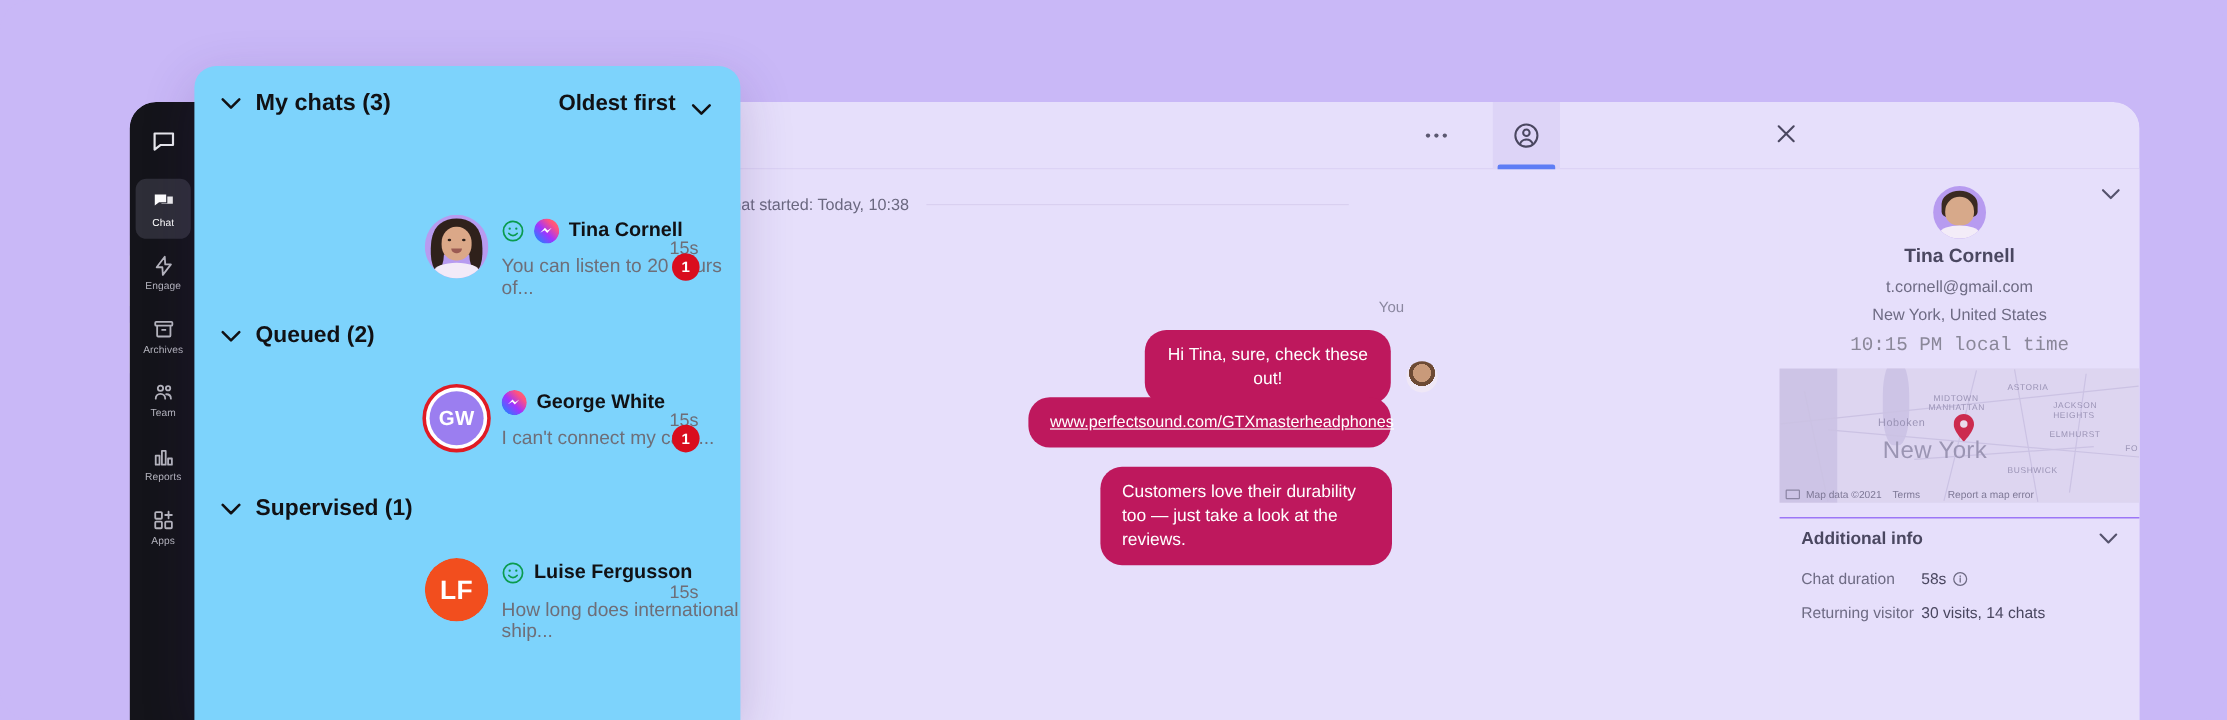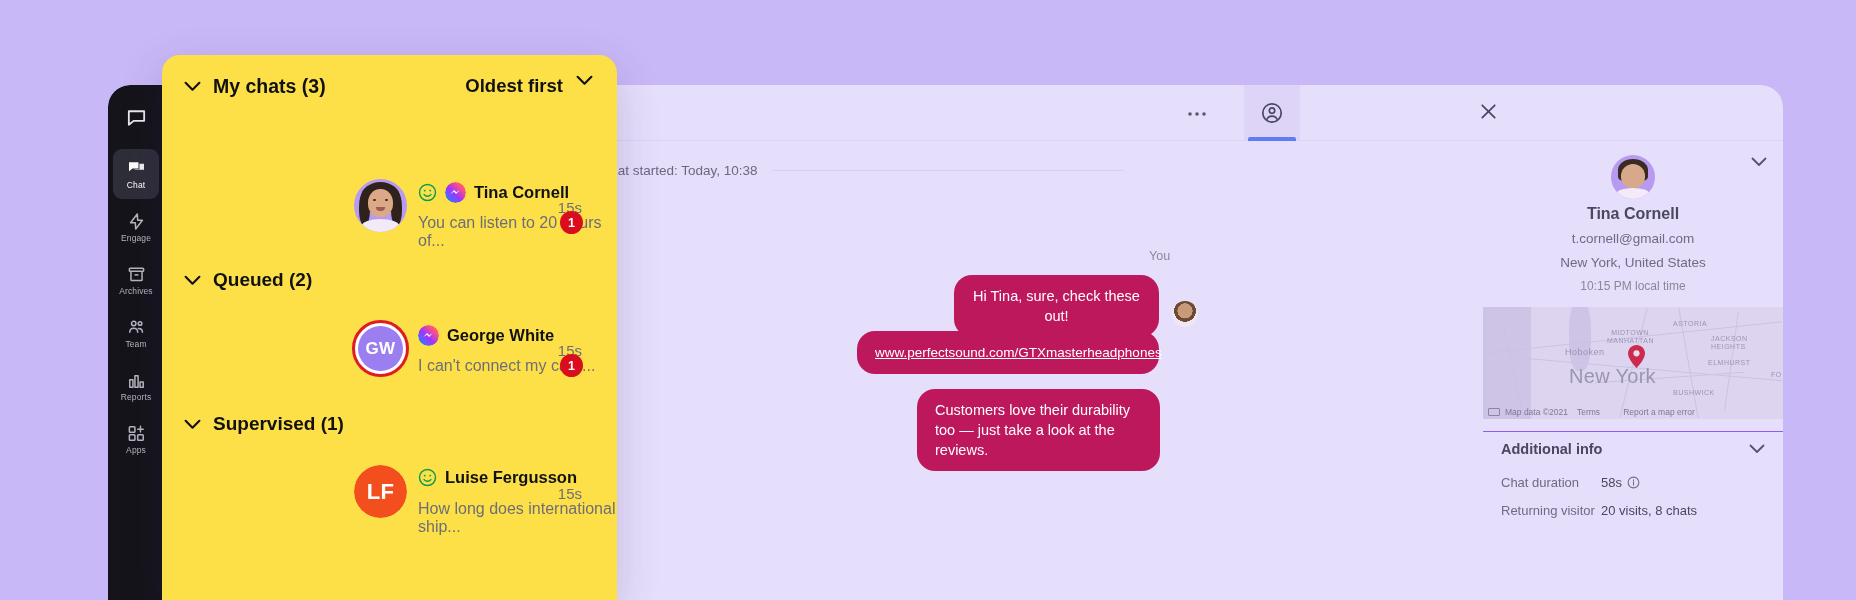--- a/index.html
+++ b/index.html
@@ -196,7 +196,7 @@
   #chat-list {
     position: absolute; left: 162px; top: 55px;
     width: 455px; height: 545px;
-    background: #fde047;
+    background: #7dd3fc;
     border-radius: 18px 18px 0 0;
     box-shadow: 0 14px 44px rgba(60,30,110,.20);
     z-index: 20;

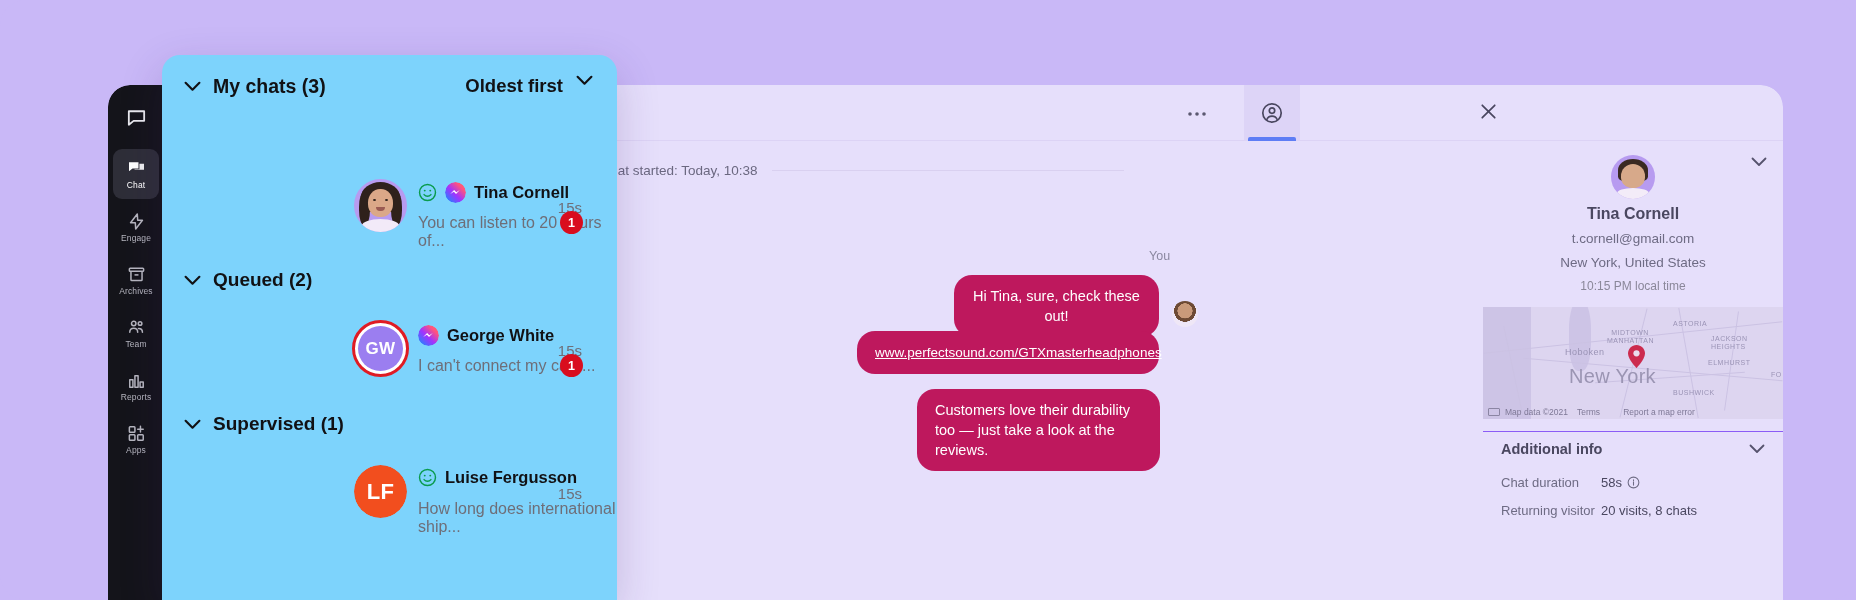--- a/index.html
+++ b/index.html
@@ -210,7 +210,7 @@
   .grp-title { display: flex; align-items: center; gap: 12px; }
   .grp-title .t { font-size: 19.5px; font-weight: bold; color: #111114; }
   #sort-control {
-    display: flex; align-items: flex-start; gap: 13px; cursor: pointer;
+    display: flex; align-items: flex-end; gap: 13px; cursor: pointer;
   }
   #sort-label { font-size: 18.5px; font-weight: bold; color: #111114; }
 

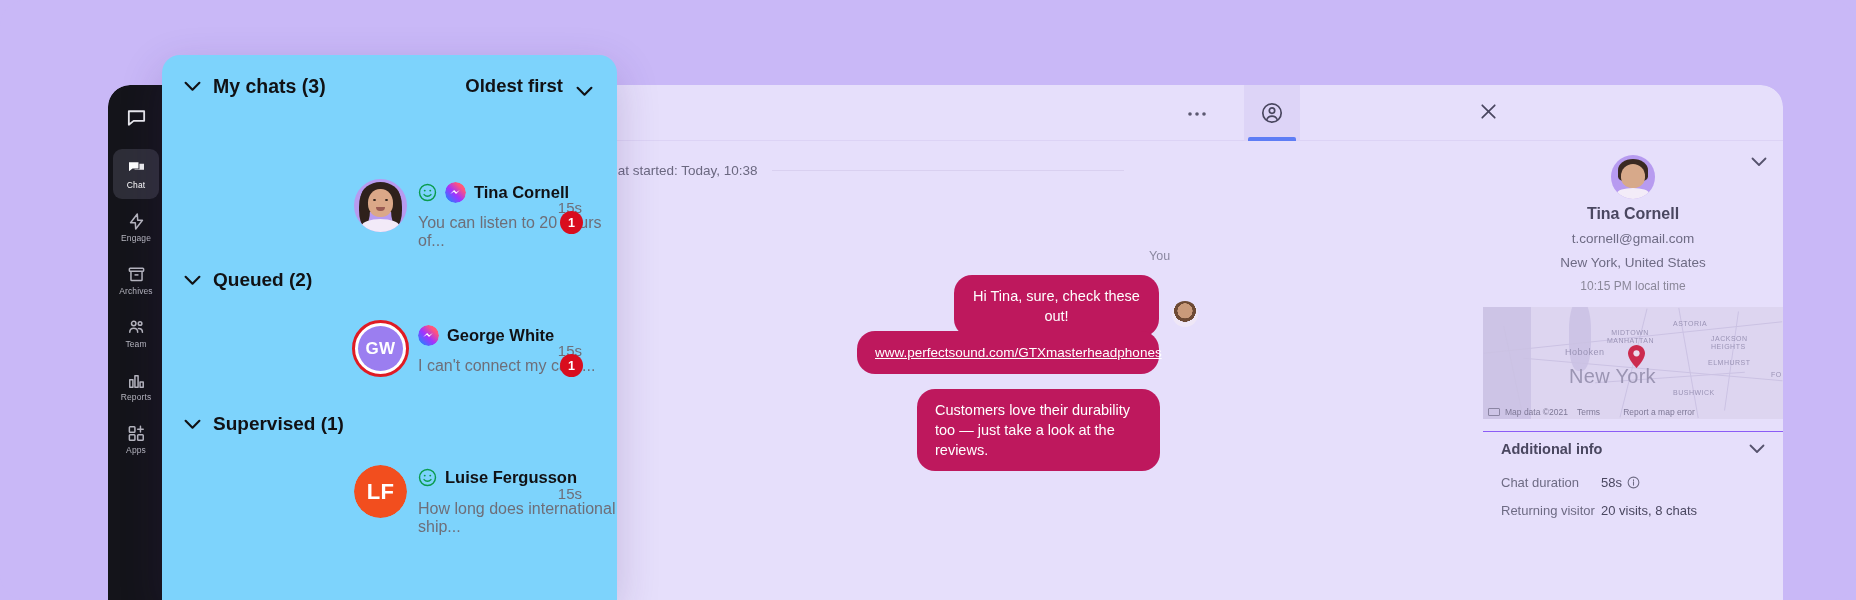--- a/index.html
+++ b/index.html
@@ -148,7 +148,7 @@
   }
   #contact-email { top: 90px; }
   #contact-location { top: 114px; }
-  #contact-localtime { top: 138px; font-size: 12px; color: #8a8799; }
+  #contact-localtime { top: 138px; font-size: 16px; color: #8a8799; font-family: Liberation Mono, monospace; }
 
   
   #map {

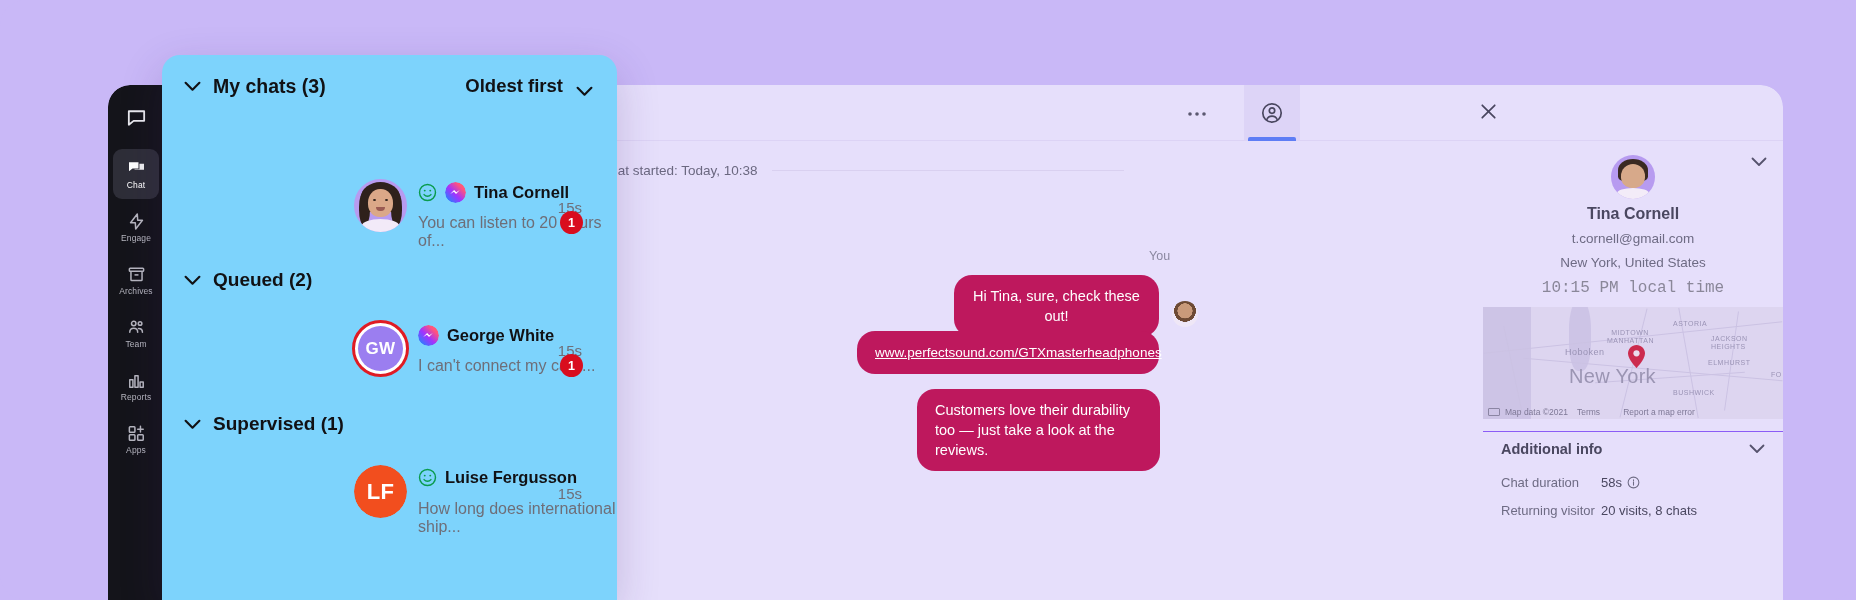--- a/index.html
+++ b/index.html
@@ -468,7 +468,7 @@
         </div>
         <div class="addl-row" id="addl-row-2">
           <span class="k">Returning visitor</span>
-          <span class="v">20 visits, 8 chats</span>
+          <span class="v">30 visits, 14 chats</span>
         </div>
       </aside>
     </div>

